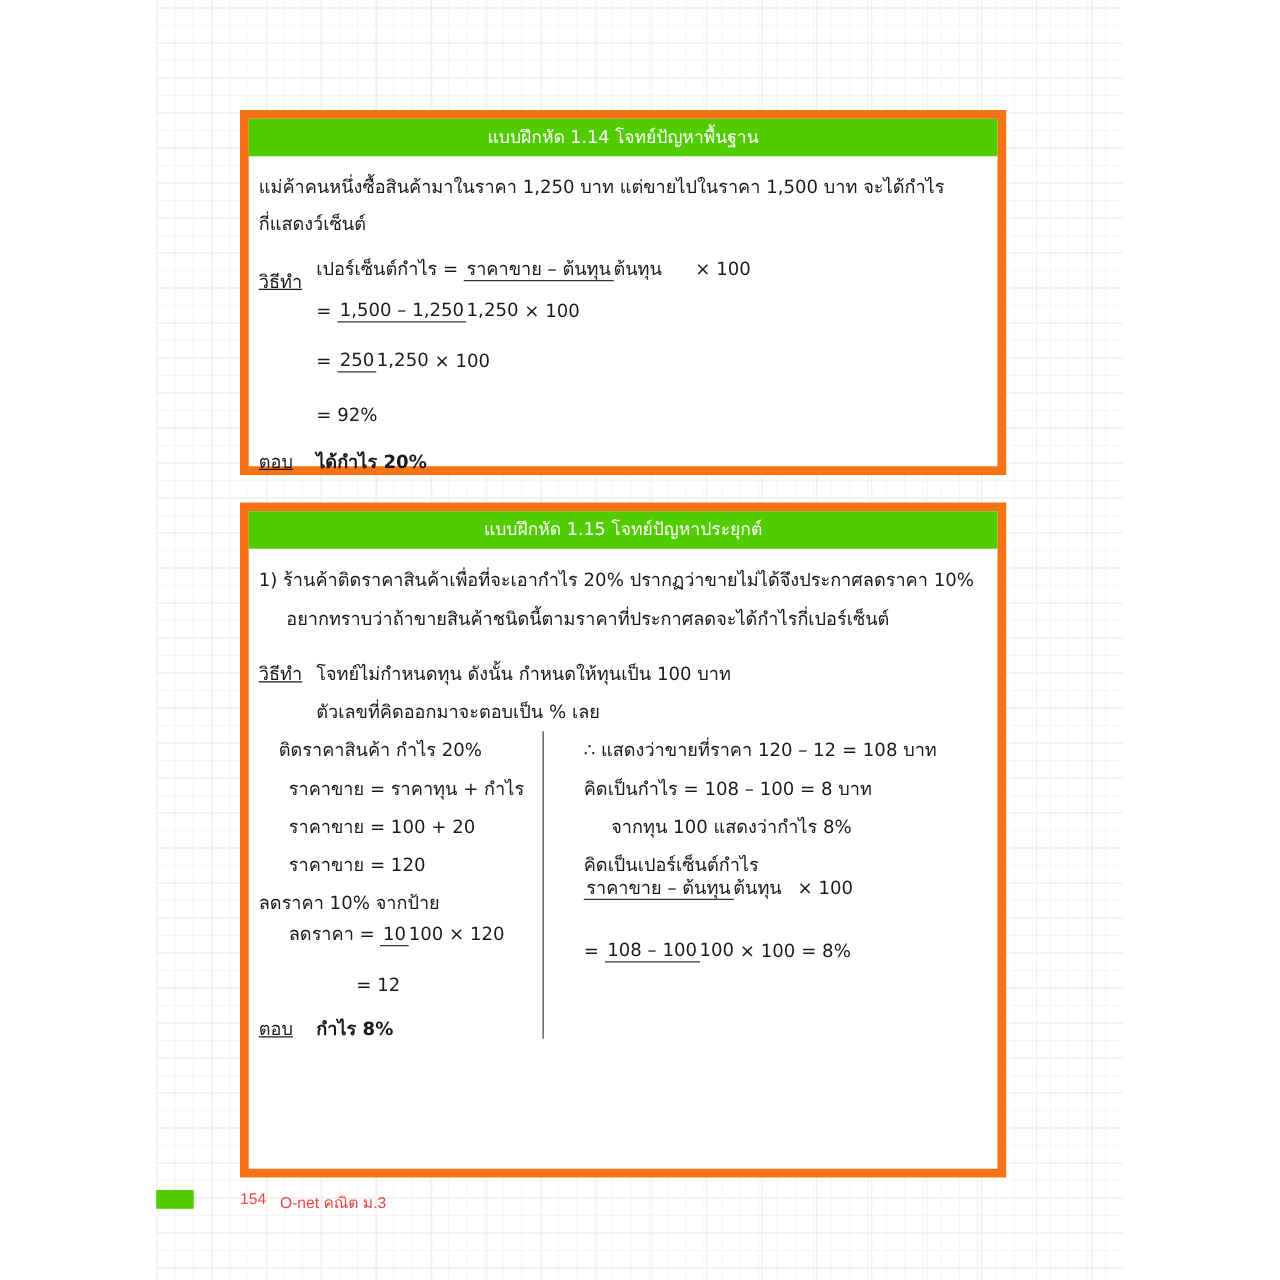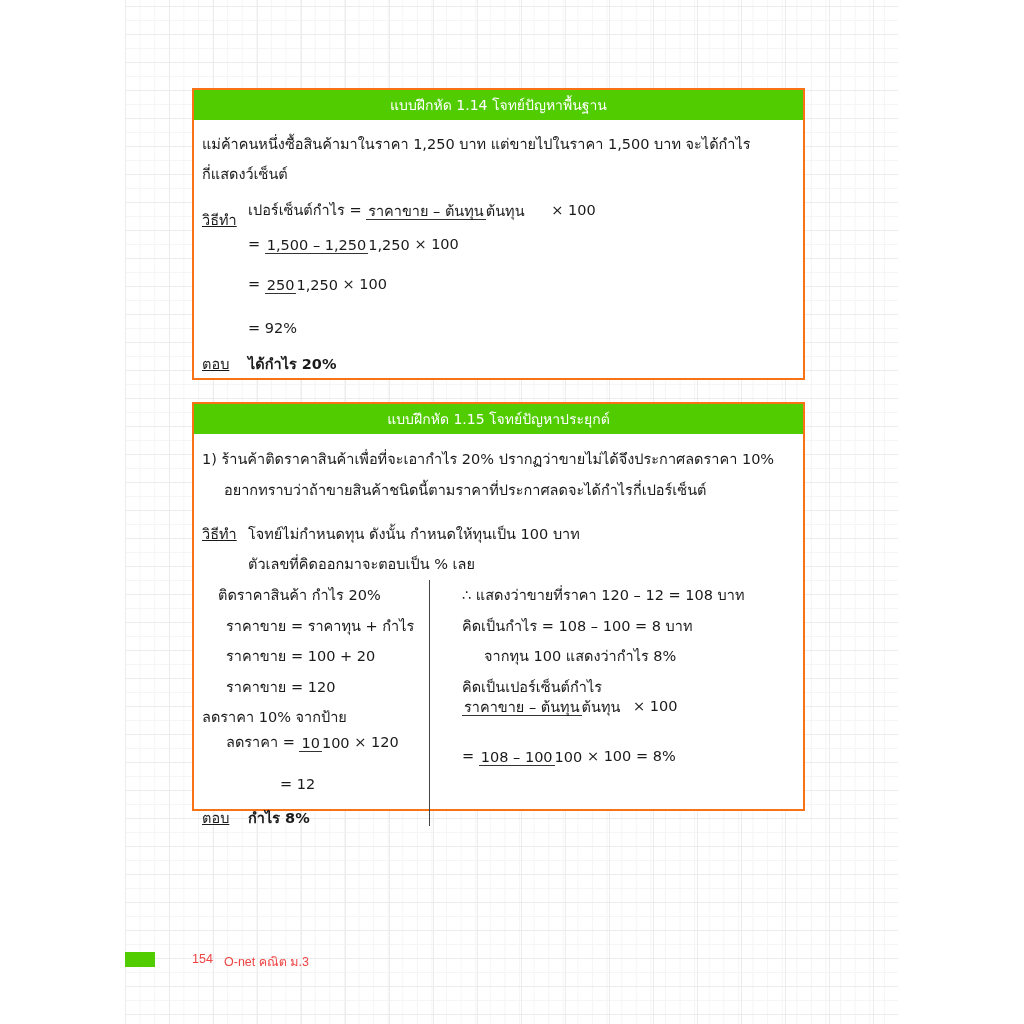--- a/index.html
+++ b/index.html
@@ -22,7 +22,7 @@
   }
   .box {
     position:absolute; left:192px; width:613px;
-    border:2px solid #f97316; background:#ffffff;
+    border:7px solid #f97316; background:#ffffff;
     box-sizing:border-box;
   }
   .box-header {

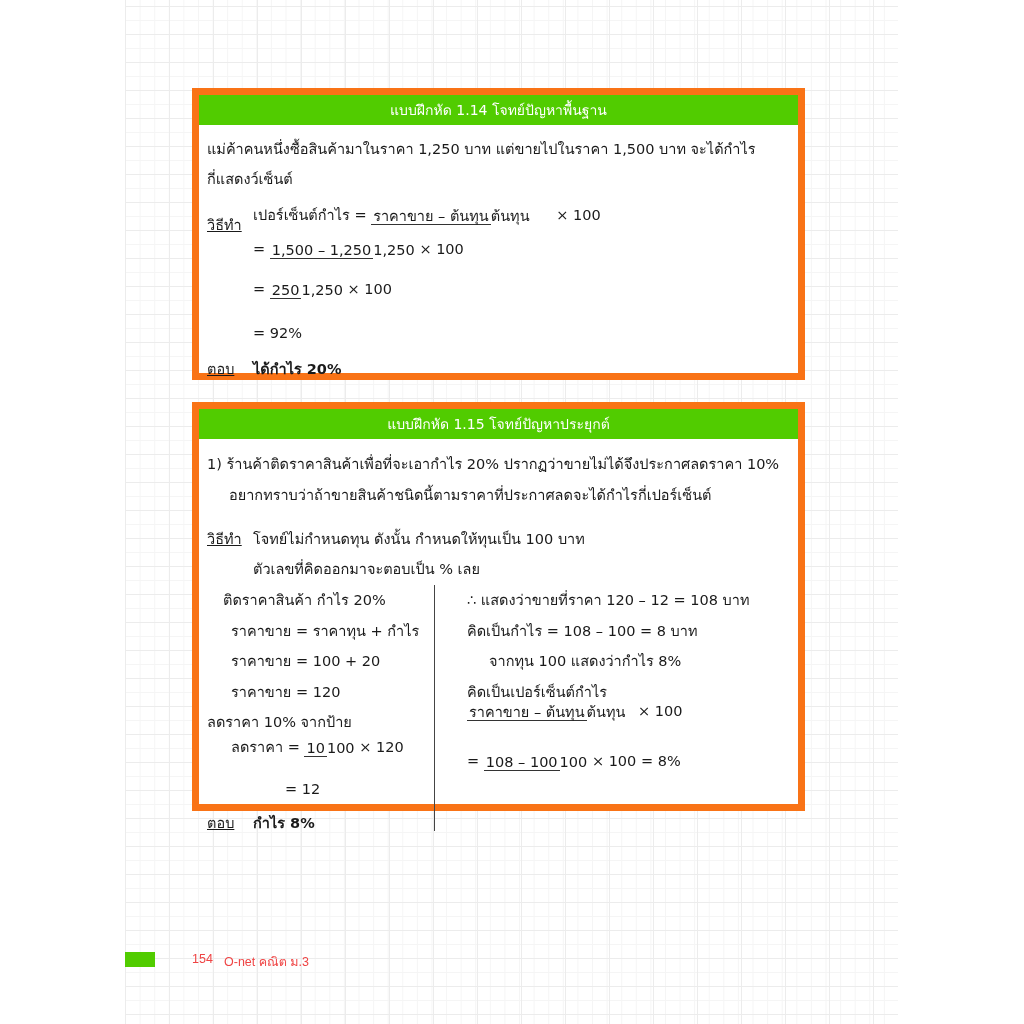--- a/index.html
+++ b/index.html
@@ -85,7 +85,7 @@
   </div>
 </div>
 
-<div class="box" style="top:402px; height:409px;">
+<div class="box" style="top:402px; height:540px;">
   <div class="box-header">แบบฝึกหัด 1.15 โจทย์ปัญหาประยุกต์</div>
   <div class="box-body">
     <div class="abs" style="left:8px; top:13px;">1) ร้านค้าติดราคาสินค้าเพื่อที่จะเอากำไร 20% ปรากฏว่าขายไม่ได้จึงประกาศลดราคา 10%</div>

